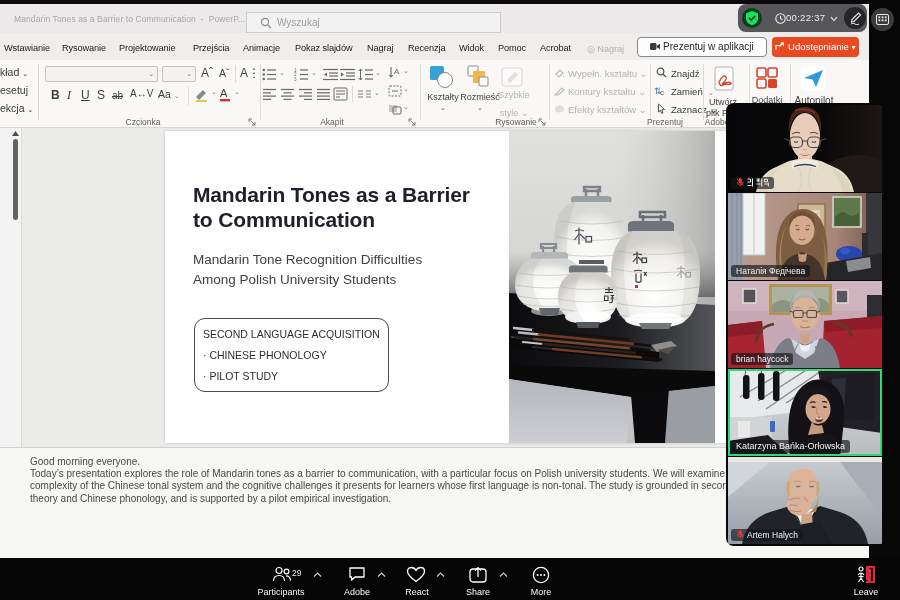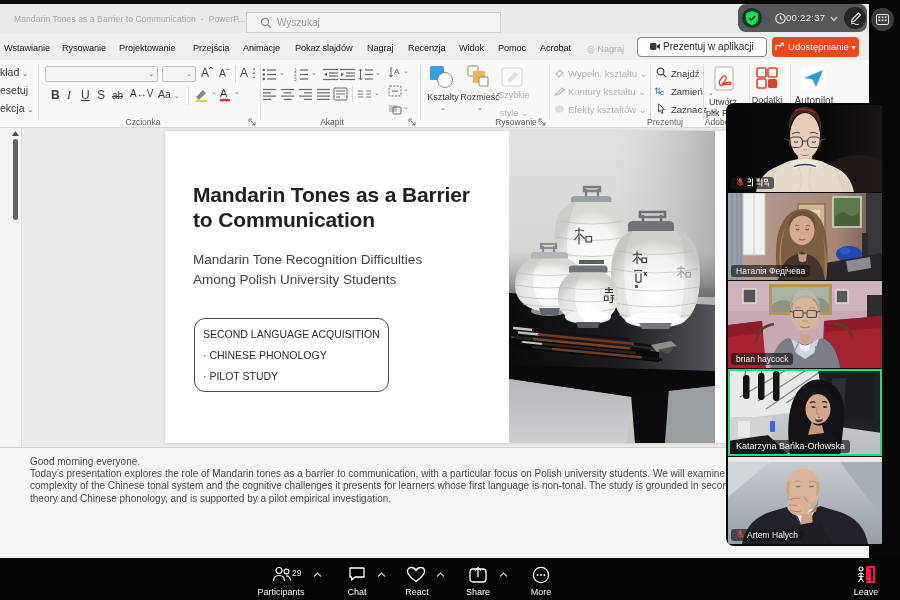--- a/index.html
+++ b/index.html
@@ -775,7 +775,7 @@
   <svg class="caret" style="left:377px" width="9" height="6" viewBox="0 0 9 6">
       <path d="M1 4.5 L4.5 1 L8 4.5" fill="none" stroke="#ccc" stroke-width="1.2"></path>
     </svg>
-  <div class="blbl" style="left:335px;width:44px">Chat</div>
+  <div class="blbl" style="left:335px;width:44px">Adobe</div>
   <svg class="bico" style="left:406px" width="20" height="17" viewBox="0 0 20 17">
       <path d="M10 15.5 C4 11 1.5 8 1.5 5.2 C1.5 3 3.2 1.5 5.4 1.5 C7.2 1.5 9 2.6 10 4.4 C11 2.6 12.8 1.5 14.6 1.5 C16.8 1.5 18.5 3 18.5 5.2 C18.5 8 16 11 10 15.5 Z" fill="none" stroke="#fff" stroke-width="1.3"></path>
     </svg>

